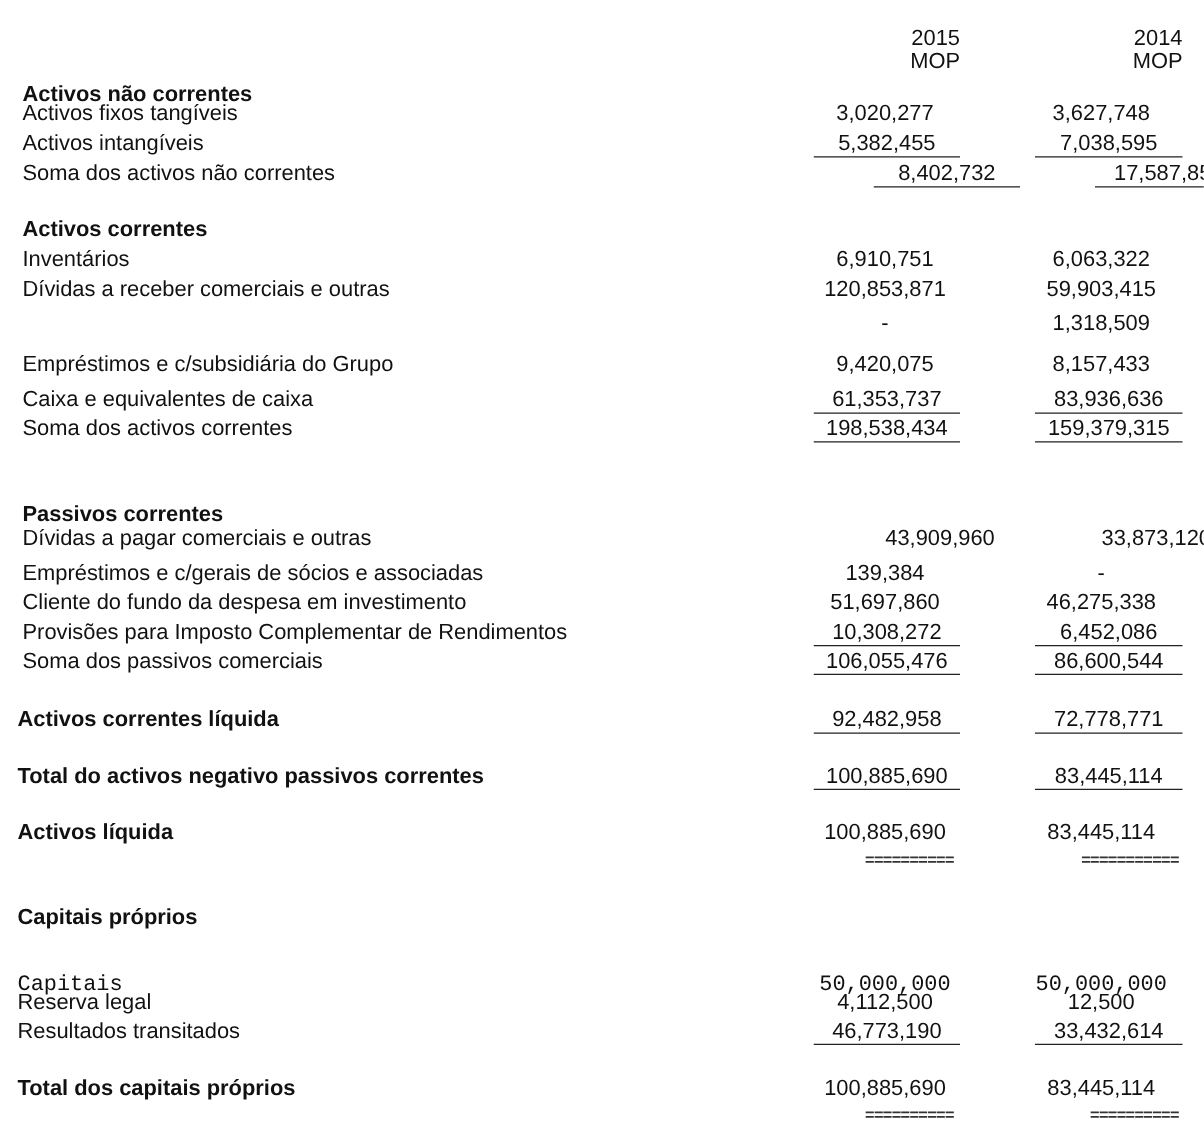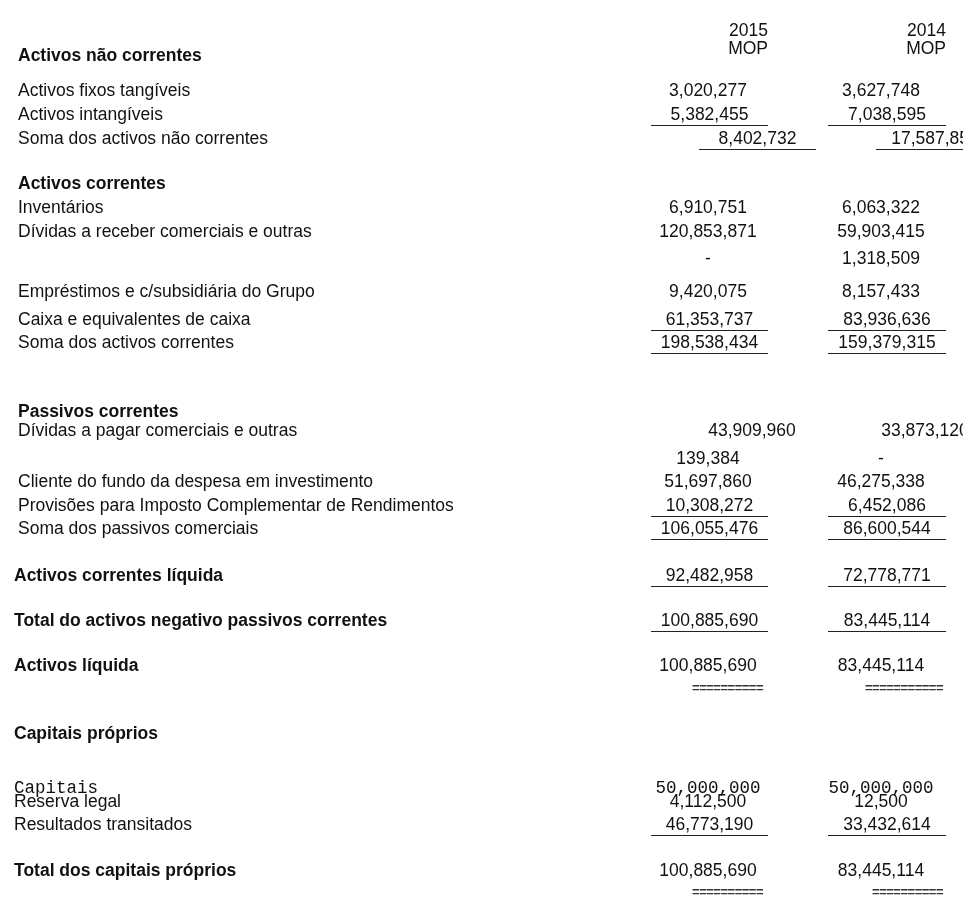--- a/index.html
+++ b/index.html
@@ -32,7 +32,7 @@
 <div class="head c2" style="top:19px;">2014</div>
 <div class="head c2" style="top:37px;">MOP</div>
 
-<div class="row" style="top:44px;">
+<div class="row" style="top:64px;">
   <span class="label bold">Activos não correntes</span>
 </div>
 <div class="row" style="top:79px;">

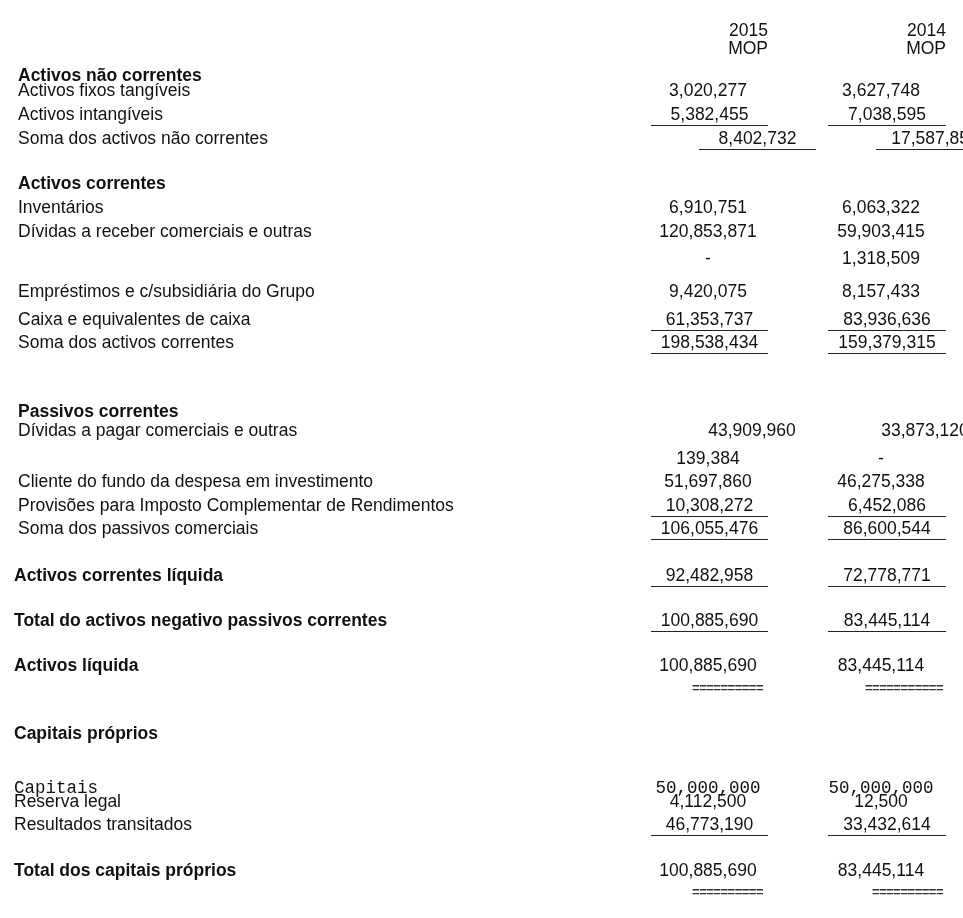--- a/index.html
+++ b/index.html
@@ -93,6 +93,7 @@
   <span class="val c2">33,873,120</span>
 </div>
 <div class="row" style="top:447px;">
+  <span class="label">Empréstimos e c/gerais de sócios e associadas</span>
   <span class="val c1">139,384</span>
   <span class="val c2">-</span>
 </div>

